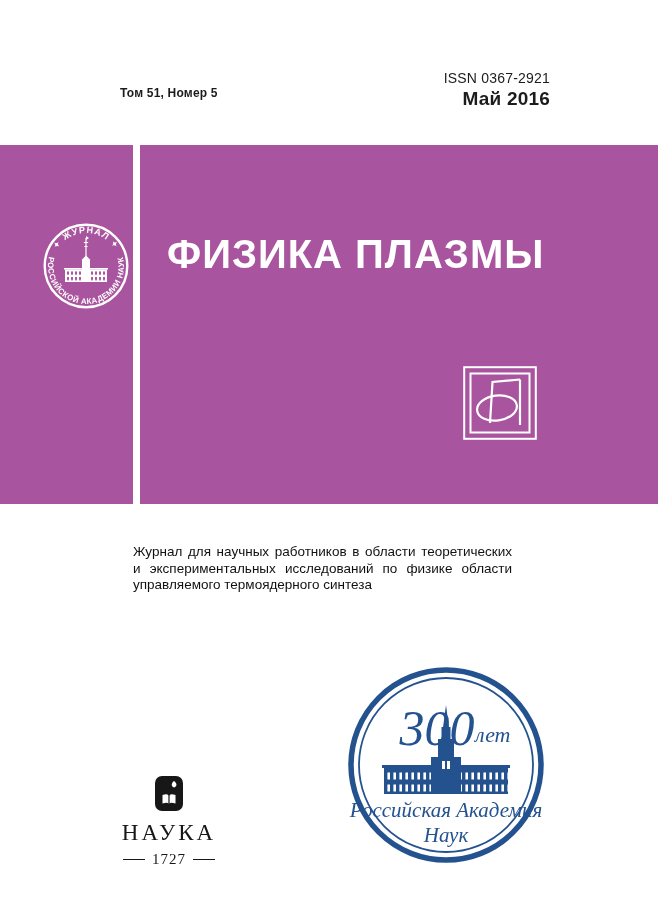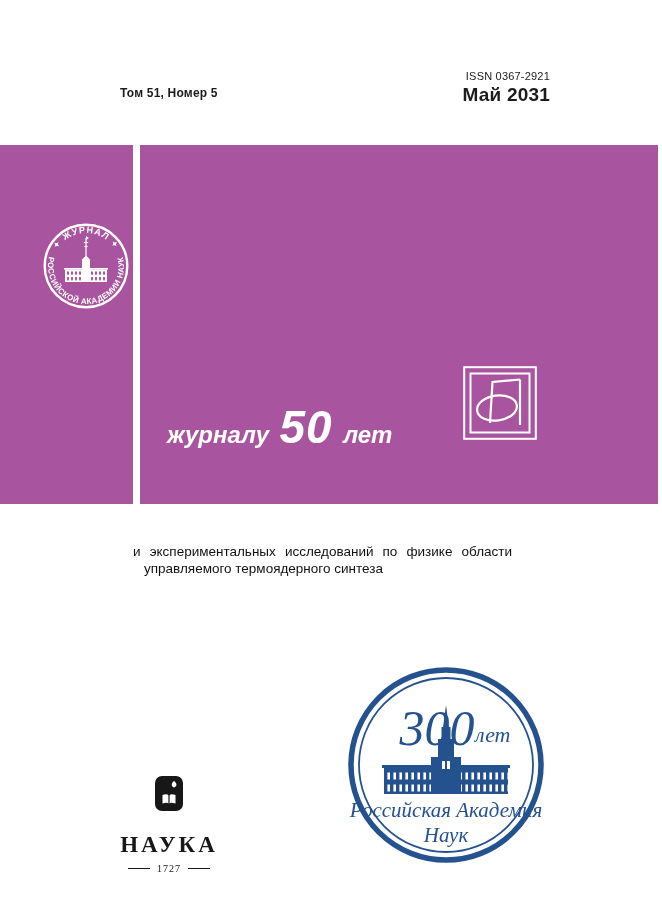--- a/index.html
+++ b/index.html
@@ -11,7 +11,7 @@
   
   .vol{position:absolute;left:120px;top:86px;font-size:12px;font-weight:bold;letter-spacing:.2px;}
   .hdr-right{position:absolute;right:112px;top:70px;text-align:right;}
-  .issn{font-size:11px;letter-spacing:.2px;}
+  .issn{font-size:14px;letter-spacing:.2px;}
   .date{font-size:19px;font-weight:bold;margin-top:2px;letter-spacing:.2px;}
   
   .banner{position:absolute;left:0;top:145px;width:658px;height:359px;background:#a9549e;}

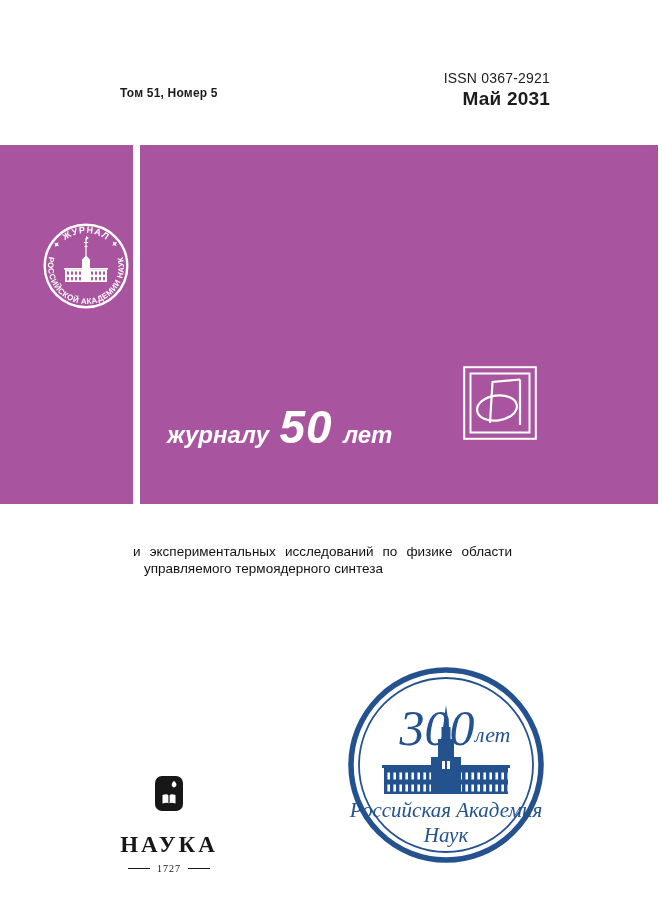--- a/index.html
+++ b/index.html
@@ -43,7 +43,7 @@
 <div class="vol">Том 51, Номер 5</div>
 <div class="hdr-right">
   <div class="issn">ISSN 0367-2921</div>
-  <div class="date">Май 2031</div>
+  <div class="date">Май 2016</div>
 </div>
 
 <div class="banner">

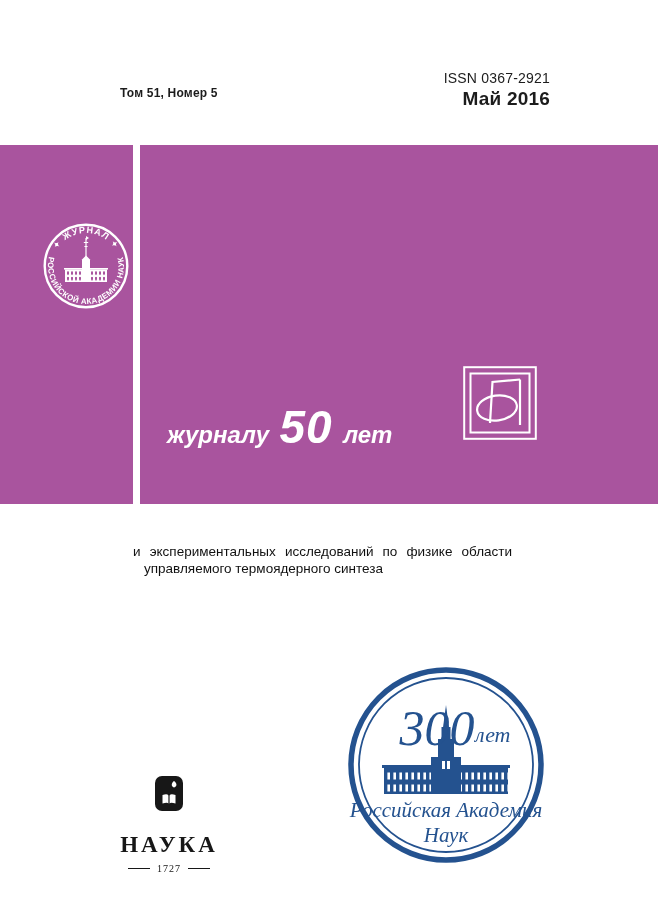--- a/index.html
+++ b/index.html
@@ -78,6 +78,7 @@
     </g>
   </svg>
 
+  <div class="title">ФИЗИКА ПЛАЗМЫ</div>
 
   <div class="anniv">
     <span class="small">журналу</span>

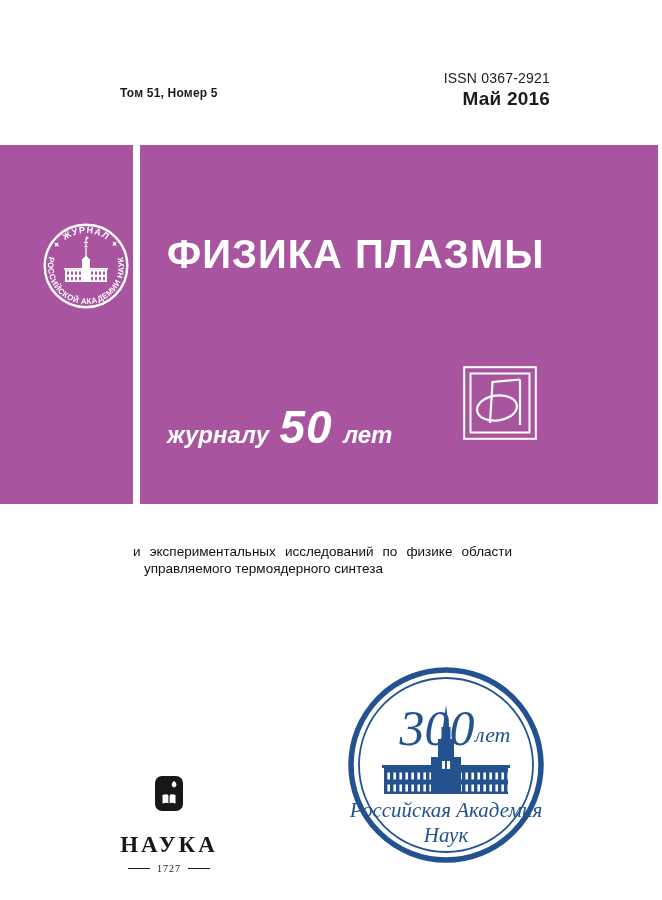--- a/index.html
+++ b/index.html
@@ -80,11 +80,6 @@
 
   <div class="title">ФИЗИКА ПЛАЗМЫ</div>
 
-  <div class="anniv">
-    <span class="small">журналу</span>
-    <span class="big">50</span>
-    <span class="small">лет</span>
-  </div>
 
   <svg class="fp-logo" width="74" height="74" viewBox="0 0 74 74">
     <rect x="1.2" y="1.2" width="71.6" height="71.6" fill="none" stroke="#ffffff" stroke-width="2"></rect>

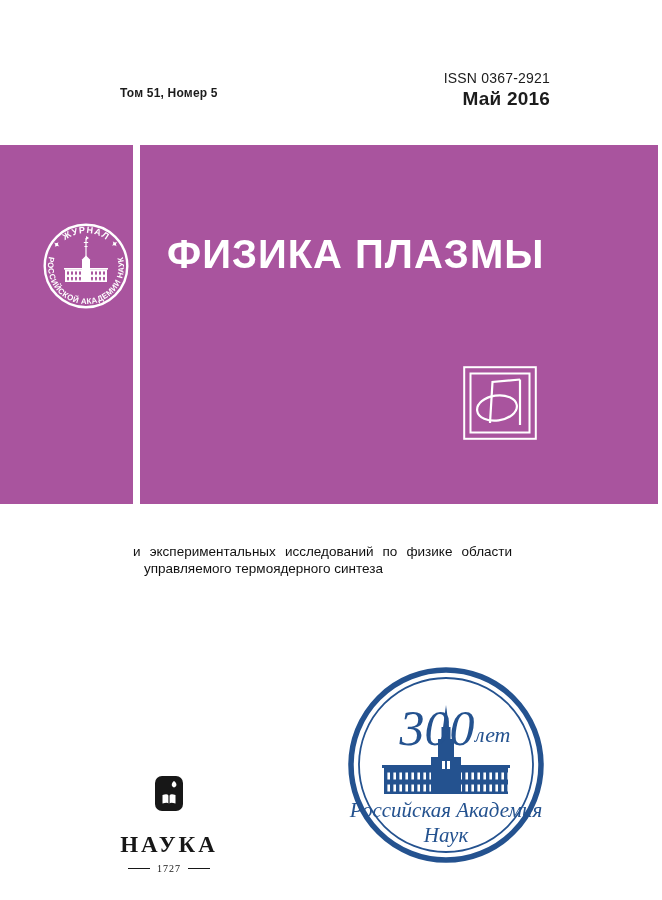--- a/index.html
+++ b/index.html
@@ -91,6 +91,7 @@
 </div>
 
 <div class="desc">
+  <div class="desc-line">Журнал для научных работников в области теоретических</div>
   <div class="desc-line">и экспериментальных исследований по физике области</div>
   <div class="desc-line last">управляемого термоядерного синтеза</div>
 </div>

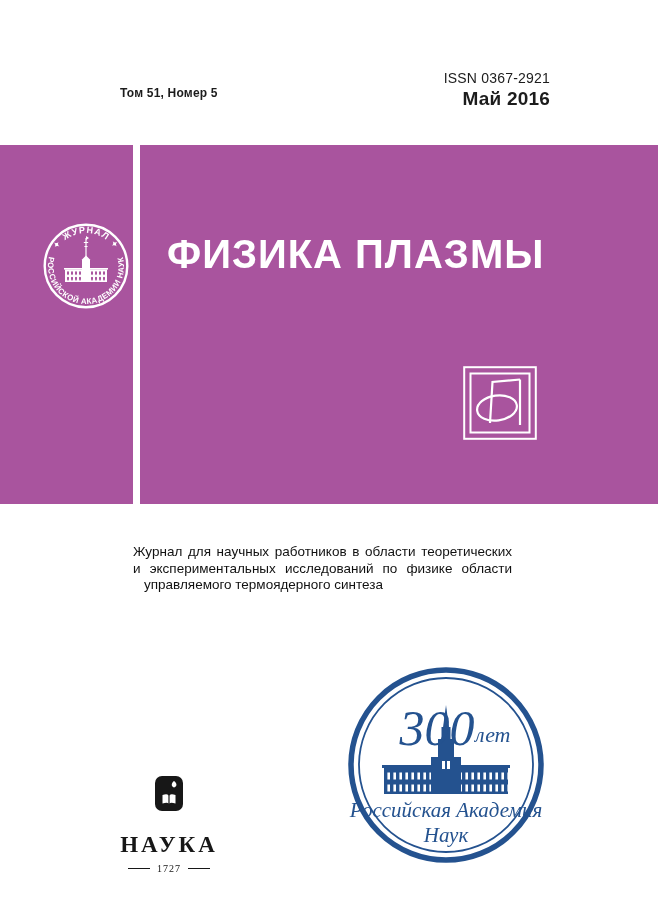--- a/index.html
+++ b/index.html
@@ -26,7 +26,7 @@
   
   .desc{position:absolute;left:133px;top:544px;width:379px;font-size:13.5px;line-height:16.5px;color:#111;}
   .desc-line{text-align:justify;text-align-last:justify;}
-  .desc-line.last{text-align:center;text-align-last:left;margin-left:11px;}
+  .desc-line.last{text-align:center;text-align-last:left;}
   
   .nauka{position:absolute;left:99px;top:775px;width:140px;text-align:center;
          font-family:"Liberation Serif","DejaVu Serif",serif;color:#171717;}

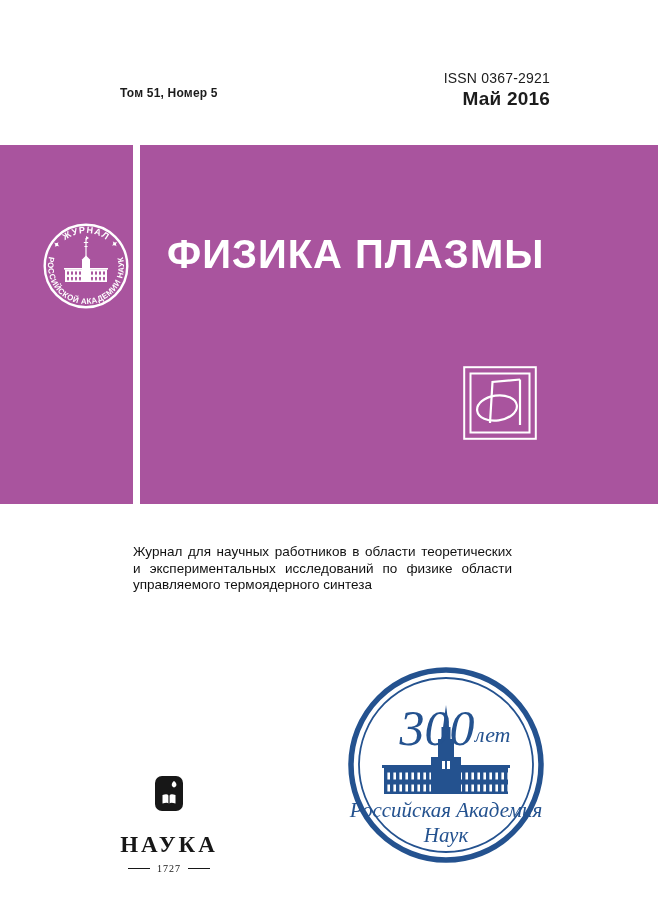--- a/index.html
+++ b/index.html
@@ -30,7 +30,7 @@
   
   .nauka{position:absolute;left:99px;top:775px;width:140px;text-align:center;
          font-family:"Liberation Serif","DejaVu Serif",serif;color:#171717;}
-  .nauka-name{font-size:23px;font-weight:bold;letter-spacing:3px;margin-top:16px;}
+  .nauka-name{font-size:23px;font-weight:normal;letter-spacing:3px;margin-top:4px;}
   .nauka-year{display:flex;align-items:center;justify-content:center;gap:7px;margin-top:5px;
               font-size:10px;letter-spacing:1px;}
   .nauka-year .dash{width:22px;height:1.6px;background:#171717;}

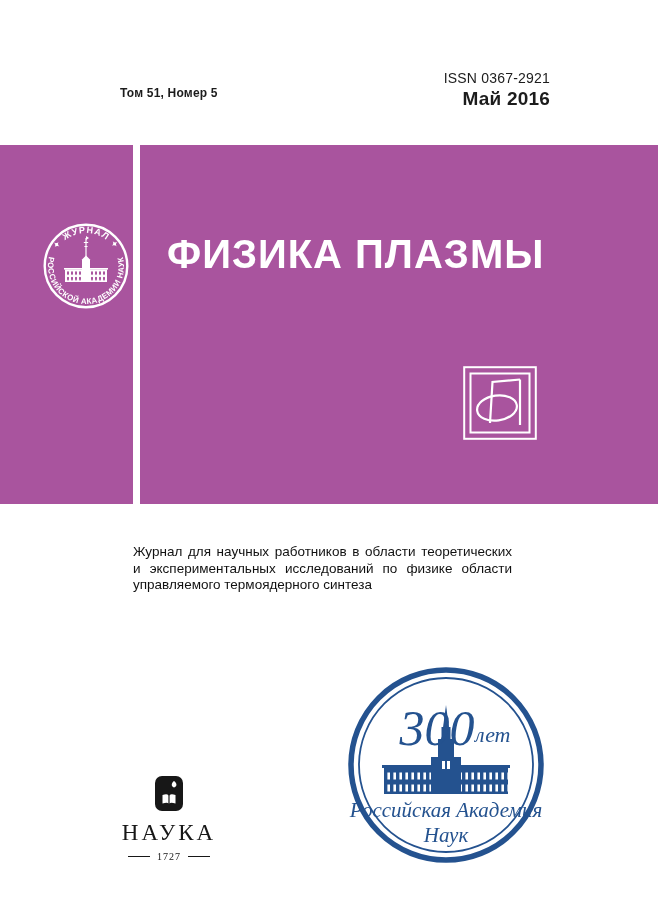--- a/index.html
+++ b/index.html
@@ -32,7 +32,7 @@
          font-family:"Liberation Serif","DejaVu Serif",serif;color:#171717;}
   .nauka-name{font-size:23px;font-weight:normal;letter-spacing:3px;margin-top:4px;}
   .nauka-year{display:flex;align-items:center;justify-content:center;gap:7px;margin-top:5px;
-              font-size:10px;letter-spacing:1px;}
+              font-size:15px;letter-spacing:1px;}
   .nauka-year .dash{width:22px;height:1.6px;background:#171717;}
   
   .ras300{position:absolute;left:346px;top:665px;}

